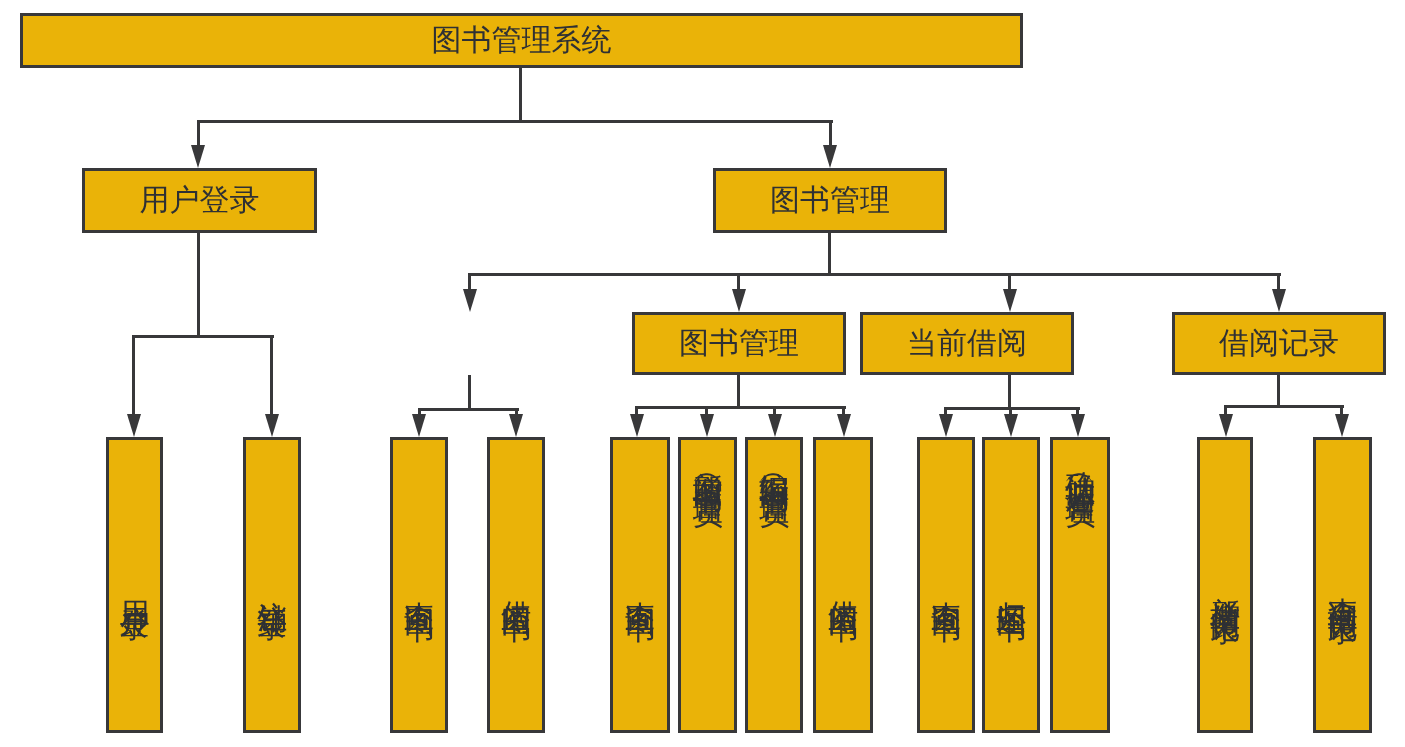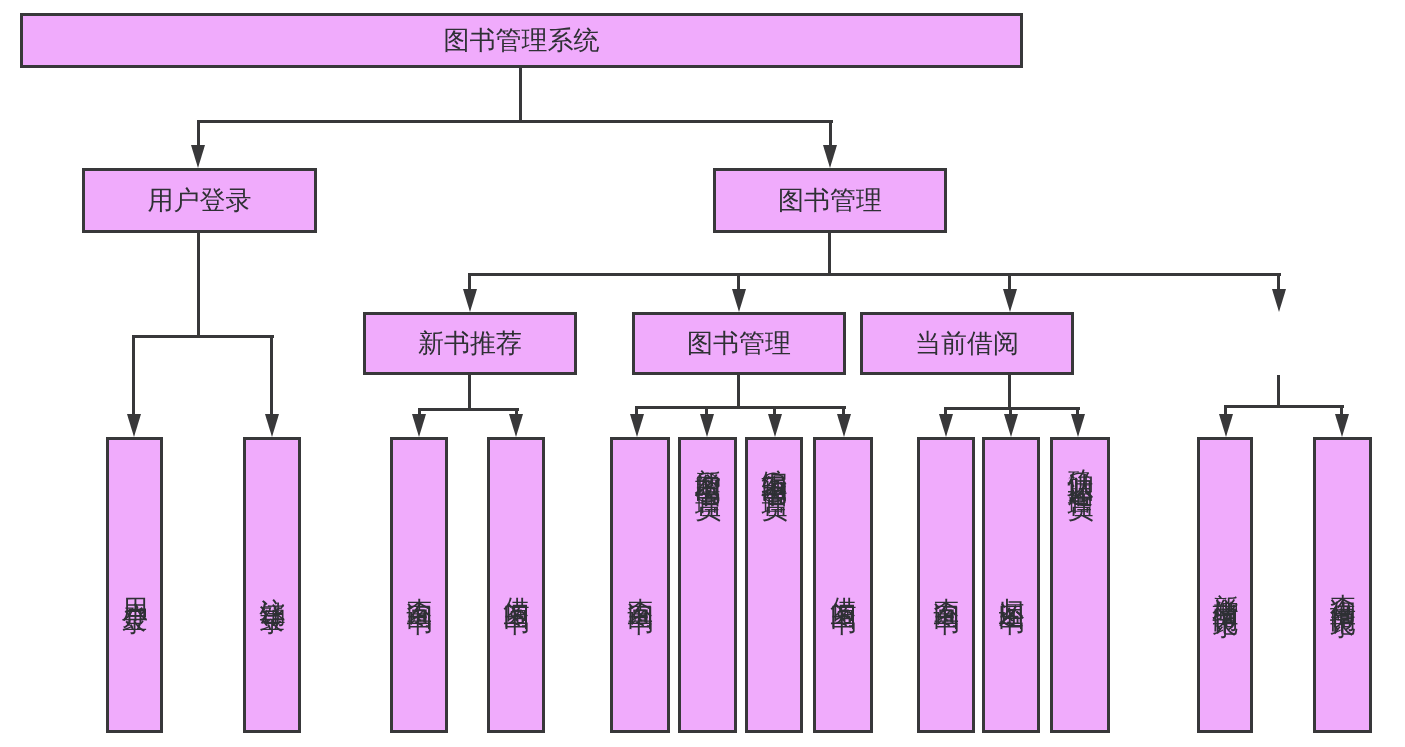--- a/index.html
+++ b/index.html
@@ -8,10 +8,10 @@
     font-family:"Liberation Sans","DejaVu Sans",sans-serif;overflow:hidden;
   }
   .node{
-    position:absolute;box-sizing:border-box;background:#f0abfc;
+    position:absolute;box-sizing:border-box;background:#eab308;
     border:3px solid #38383a;color:#2e3034;
     display:flex;align-items:center;justify-content:center;
-    font-size:26px;line-height:1.15;white-space:nowrap;text-align:right;
+    font-size:30px;line-height:1.15;white-space:nowrap;text-align:right;
   }
   .v{
     writing-mode:vertical-rl;text-orientation:mixed;letter-spacing:4px;

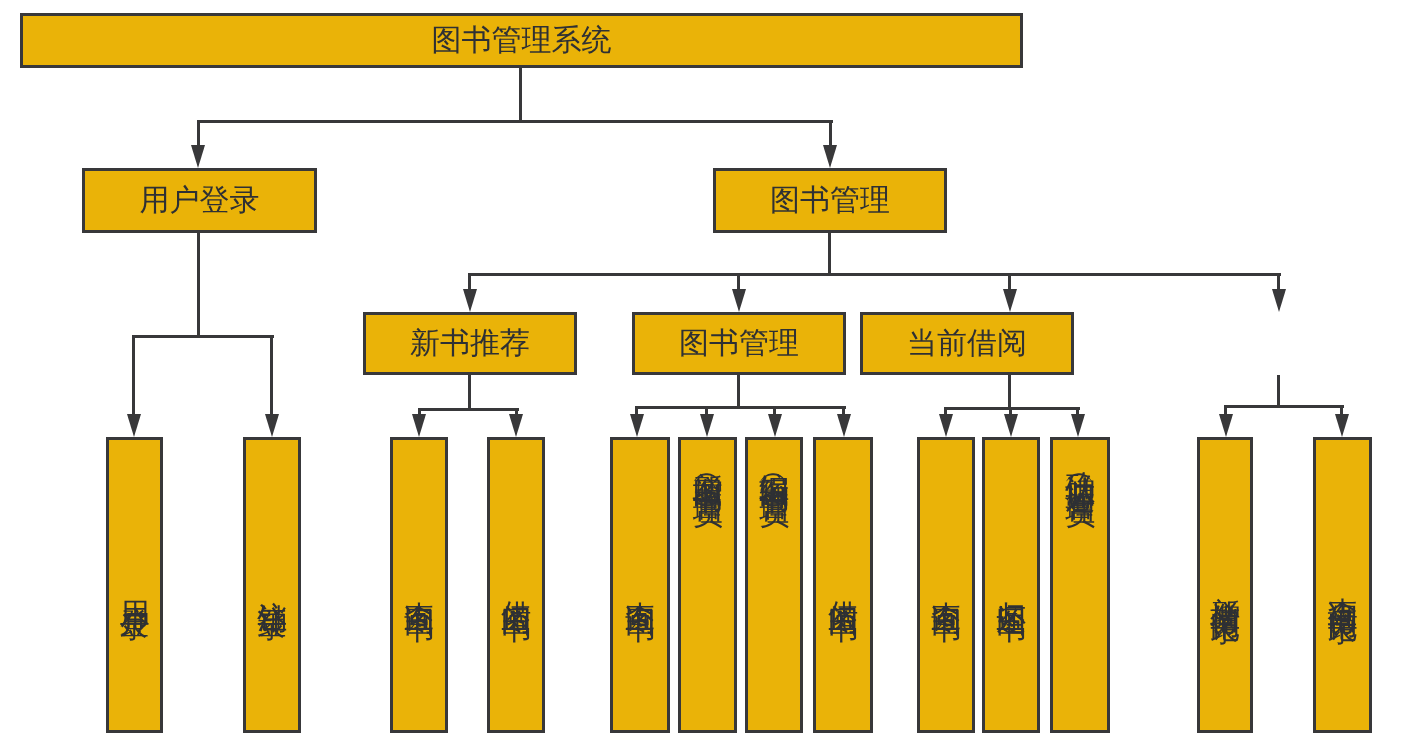--- a/index.html
+++ b/index.html
@@ -64,7 +64,6 @@
   <div class="vl" style="left:1277px;top:273px;height:18px"></div>
   <div class="ar" style="left:1272px;top:289px"></div>
 
-  <div class="node" style="left:363px;top:312px;width:214px;height:63px">新书推荐</div>
   <div class="node" style="left:632px;top:312px;width:214px;height:63px">图书管理</div>
   <div class="node" style="left:860px;top:312px;width:214px;height:63px">当前借阅</div>
 

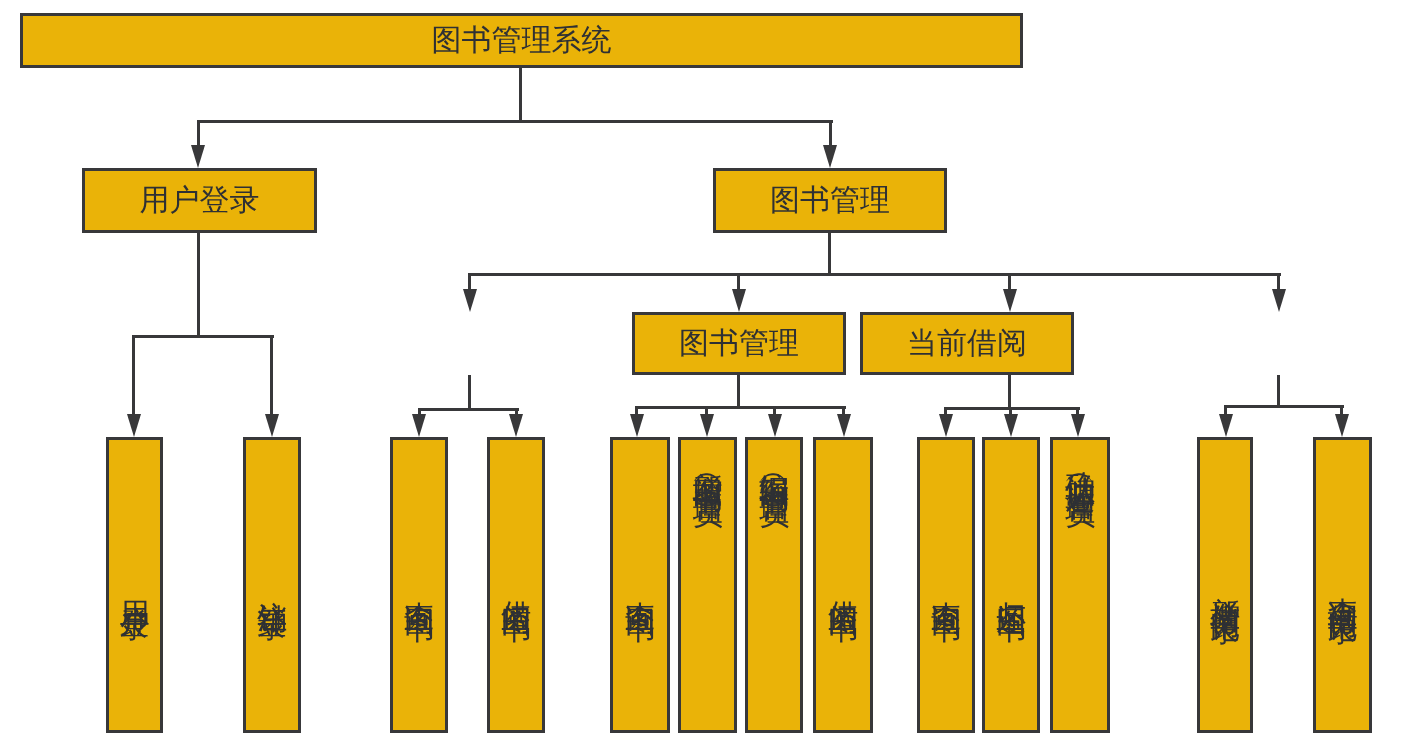--- a/index.html
+++ b/index.html
@@ -66,6 +66,7 @@
 
   <div class="node" style="left:632px;top:312px;width:214px;height:63px">图书管理</div>
   <div class="node" style="left:860px;top:312px;width:214px;height:63px">当前借阅</div>
+  <div class="node" style="left:1172px;top:312px;width:214px;height:63px">借阅记录</div>
 
   <div class="vl" style="left:468px;top:375px;height:36px"></div>
   <div class="hl" style="left:418px;top:408px;width:101px"></div>

